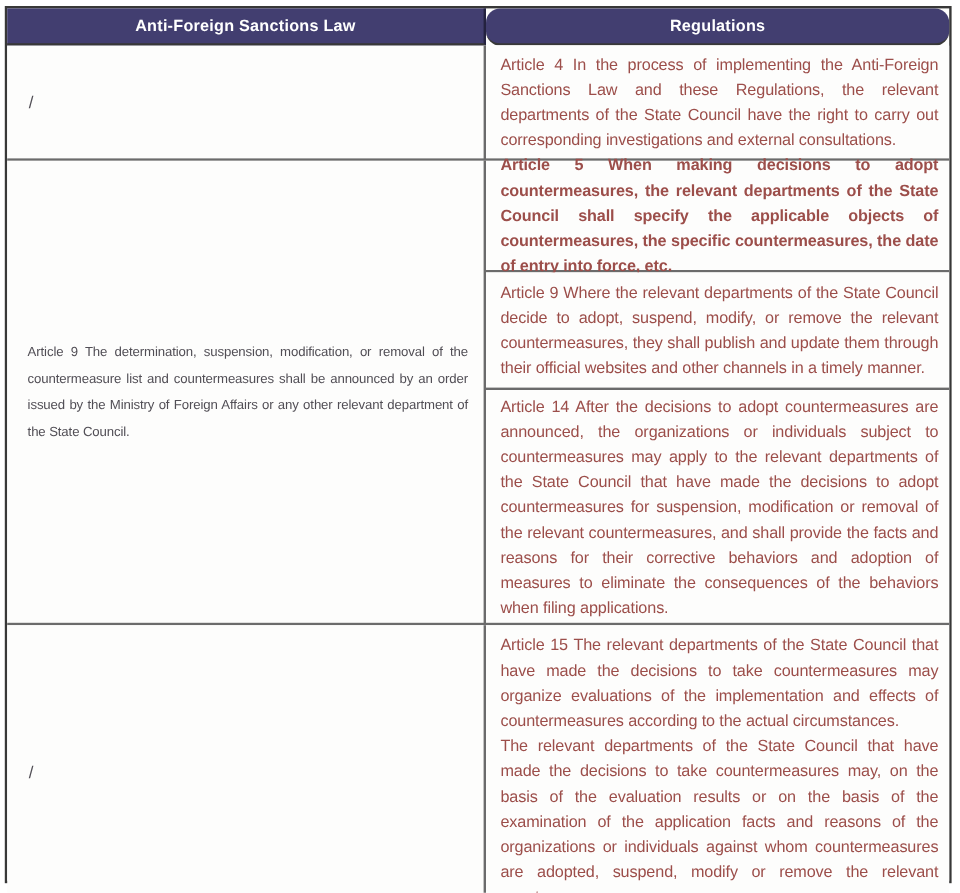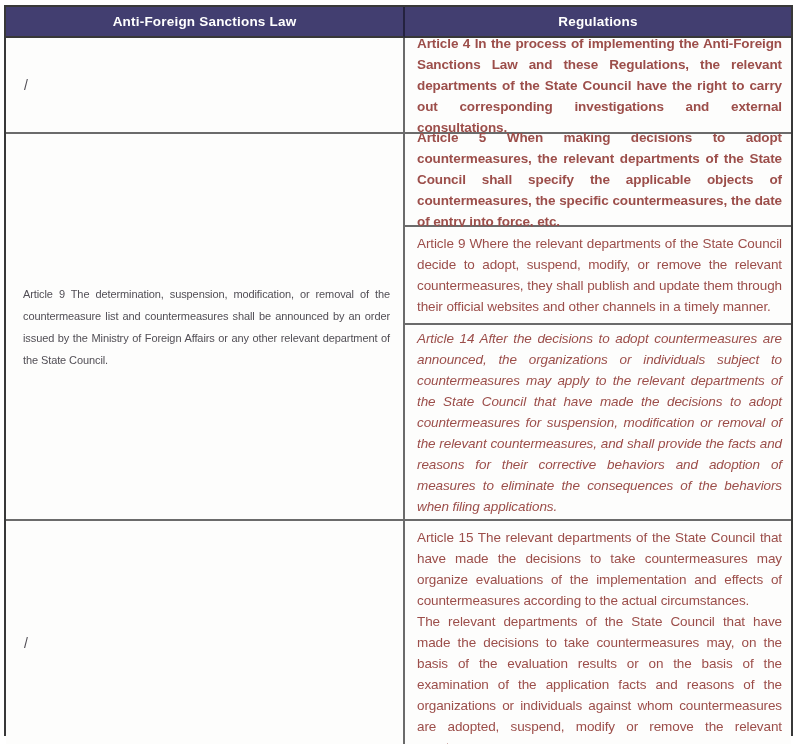--- a/index.html
+++ b/index.html
@@ -54,7 +54,7 @@
   .hline{ border-bottom:2px solid var(--grid); }
   
   .c-h-law{grid-column:1;grid-row:1;}
-  .c-h-reg{grid-column:2;grid-row:1;}
+  .c-h-reg{grid-column:2;grid-row:1;border-radius:12px;}
   .c-law-1{grid-column:1;grid-row:2;}
   .c-reg-4{grid-column:2;grid-row:2;font-weight:bold;}
   .c-law-9{grid-column:1;grid-row:3/6;}

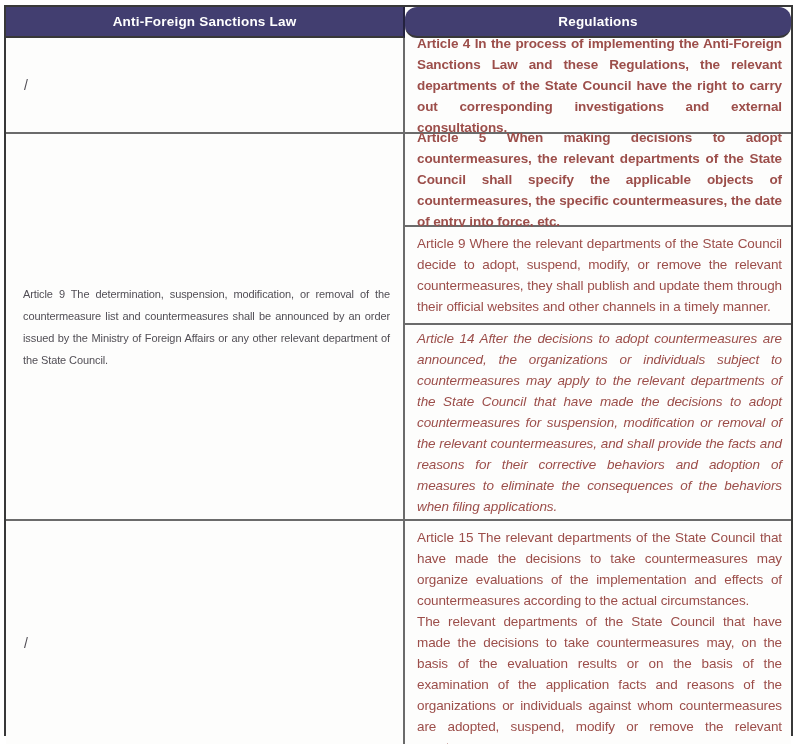--- a/index.html
+++ b/index.html
@@ -56,7 +56,7 @@
   .c-h-law{grid-column:1;grid-row:1;}
   .c-h-reg{grid-column:2;grid-row:1;border-radius:12px;}
   .c-law-1{grid-column:1;grid-row:2;}
-  .c-reg-4{grid-column:2;grid-row:2;font-weight:bold;}
+  .c-reg-4{grid-column:2;grid-row:2;}
   .c-law-9{grid-column:1;grid-row:3/6;}
   .c-reg-5{grid-column:2;grid-row:3;font-weight:bold;}
   .c-reg-11{grid-column:2;grid-row:4;}

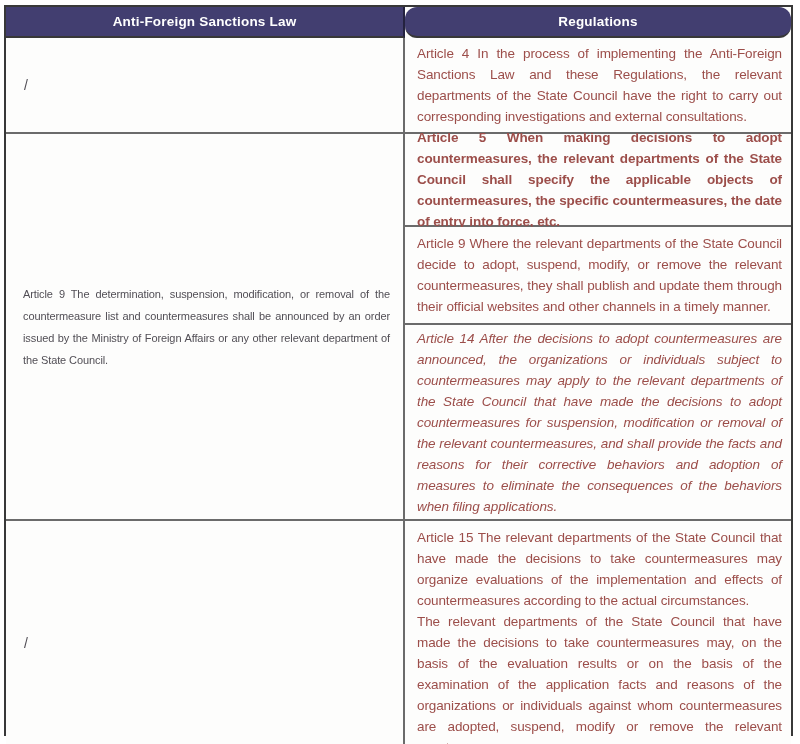--- a/index.html
+++ b/index.html
@@ -60,7 +60,7 @@
   .c-law-9{grid-column:1;grid-row:3/6;}
   .c-reg-5{grid-column:2;grid-row:3;font-weight:bold;}
   .c-reg-11{grid-column:2;grid-row:4;}
-  .c-reg-14{grid-column:2;grid-row:5;font-style:italic;}
+  .c-reg-14{grid-column:2;grid-row:5;}
   .c-law-3{grid-column:1;grid-row:6;}
   .c-reg-15{grid-column:2;grid-row:6;}
   

